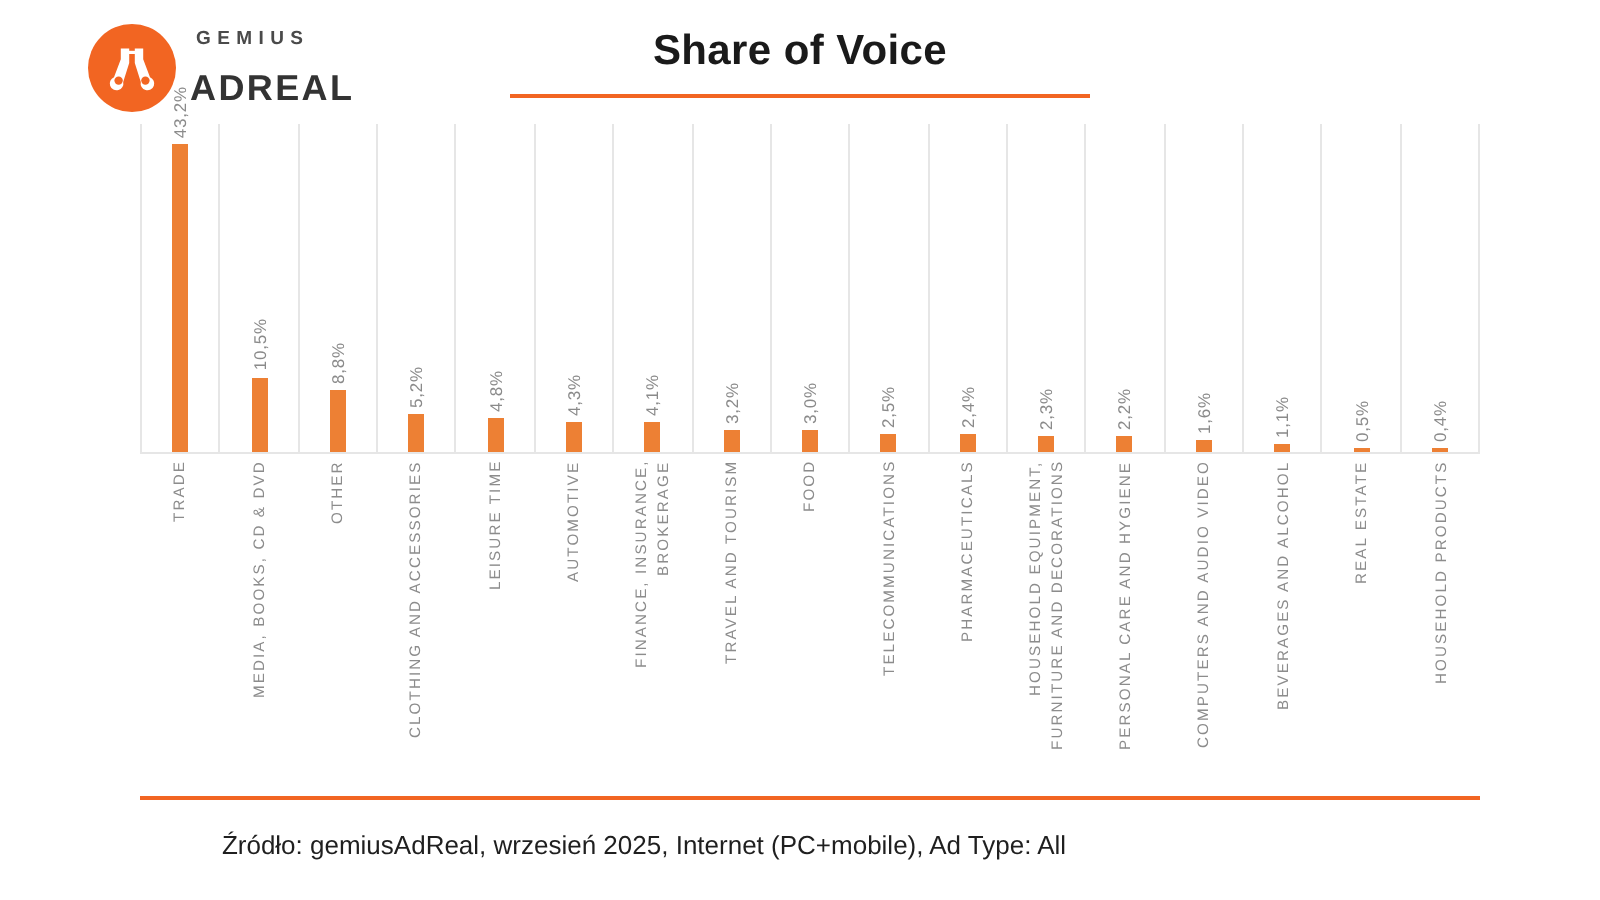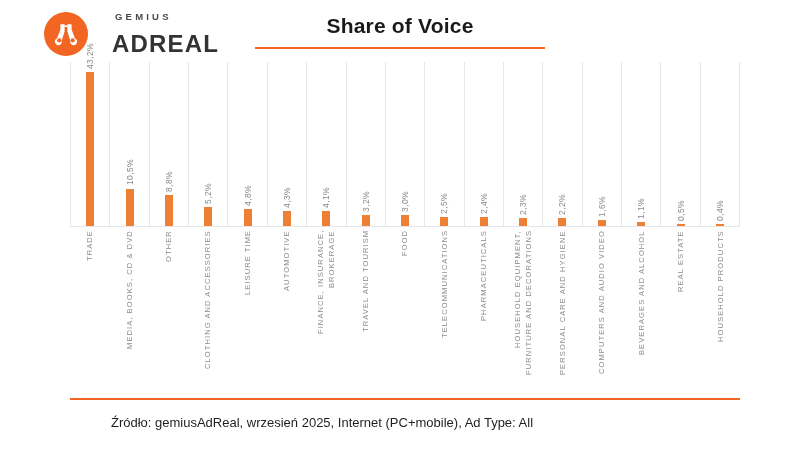--- a/index.html
+++ b/index.html
@@ -27,7 +27,6 @@
     left: 44px; top: 12px;
     display: flex;
     align-items: center;
-    gap: 17px;
   }
   .logo-mark {
     width: 44px; height: 44px;

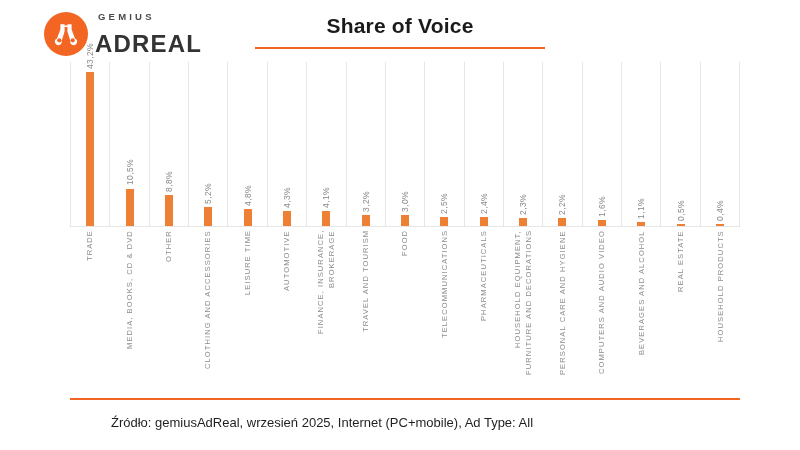--- a/index.html
+++ b/index.html
@@ -52,7 +52,7 @@
     padding-left: 3px;
   }
   .logo-adreal {
-    font-size: 24px;
+    font-size: 18px;
     letter-spacing: 1.2px;
     color: #333333;
     font-weight: bold;

